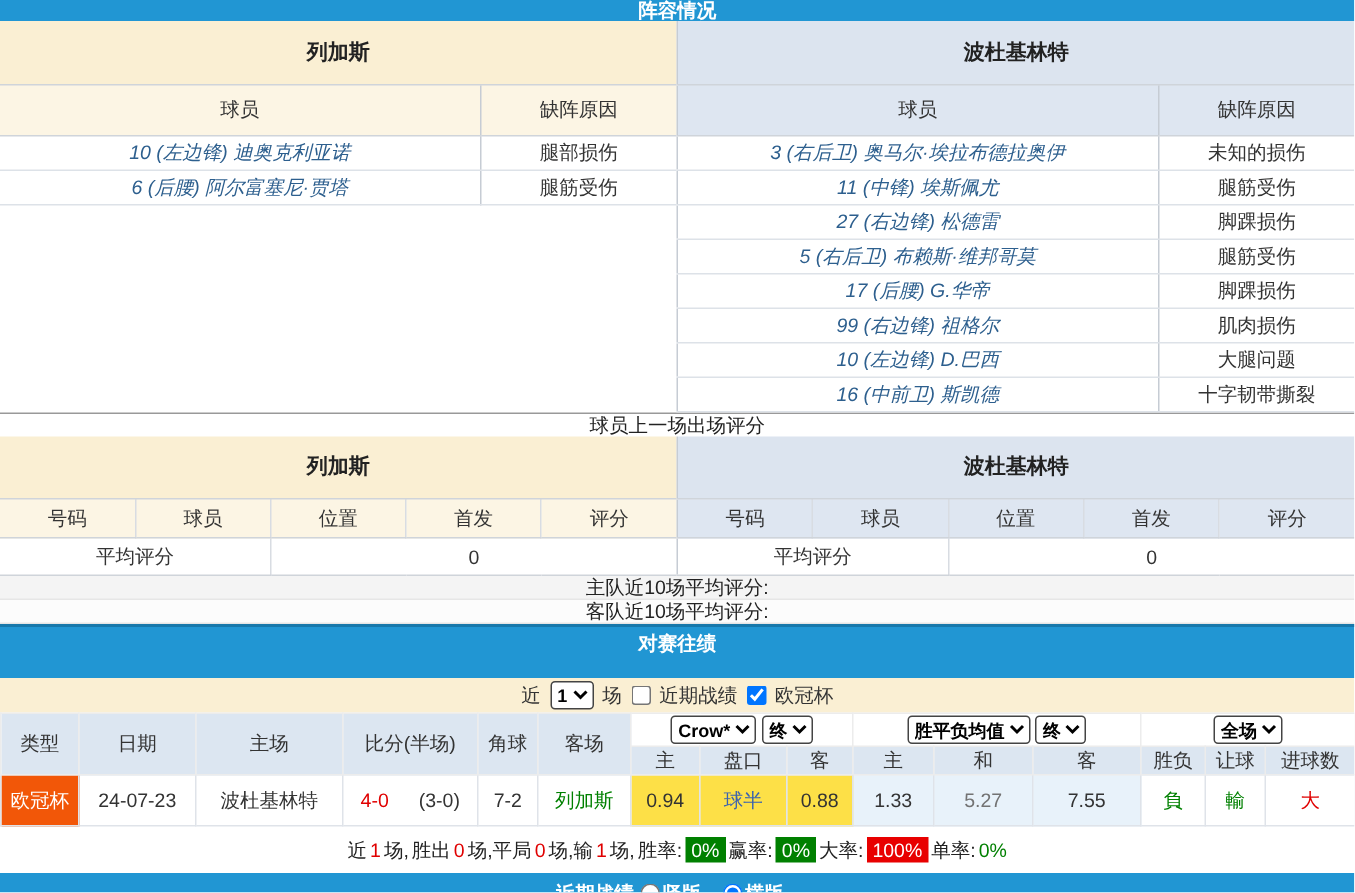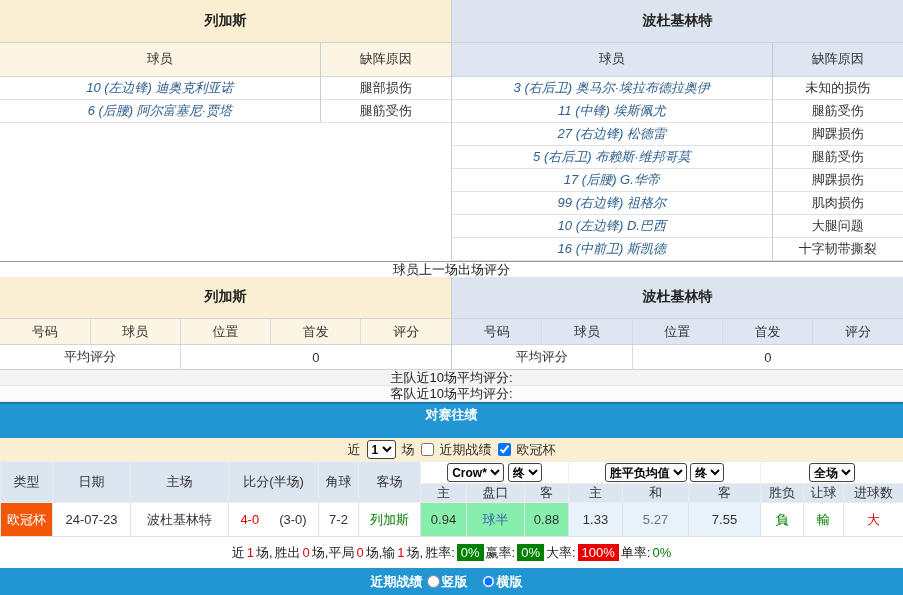--- a/index.html
+++ b/index.html
@@ -83,6 +83,7 @@
 
 <div class="page">
 
+  <div class="bar bar-top">阵容情况</div>
 
   <div class="duo" style="min-height:260px;">
     <table class="lineup lineup-home">

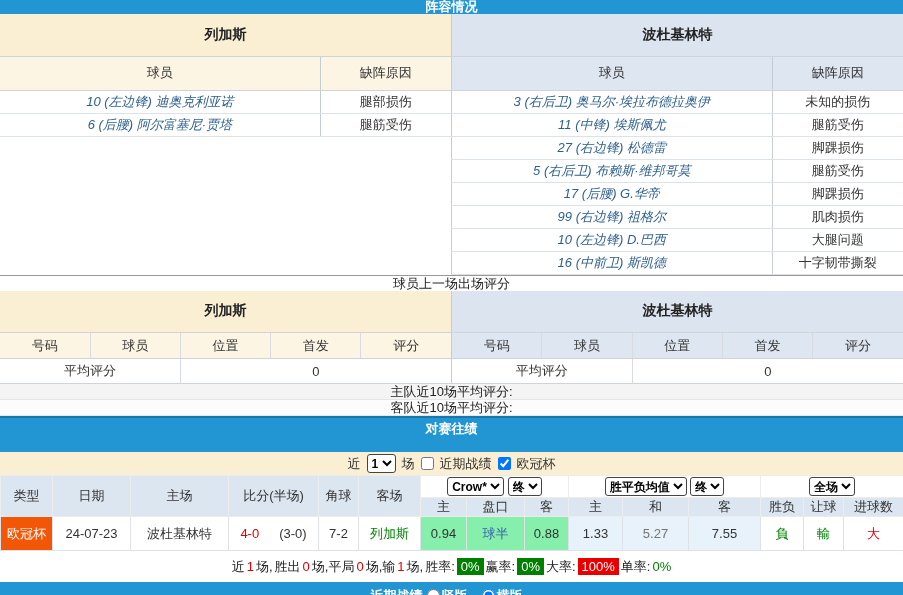--- a/index.html
+++ b/index.html
@@ -64,7 +64,7 @@
   .h2h thead .sub { height:18px; }
   .h2h tbody td { height:34px; text-align:center; border:1px solid #dfe3e9; font-size:13px; }
   .cell-type { background:#f25708; color:#fff; }
-  .warm { background:#86efac; }
+  .warm { background:#fde047; }
   .bluebg { background:#e8f2fa; }
   .t-red { color:#e00000; }
   .t-green { color:#008000; }

